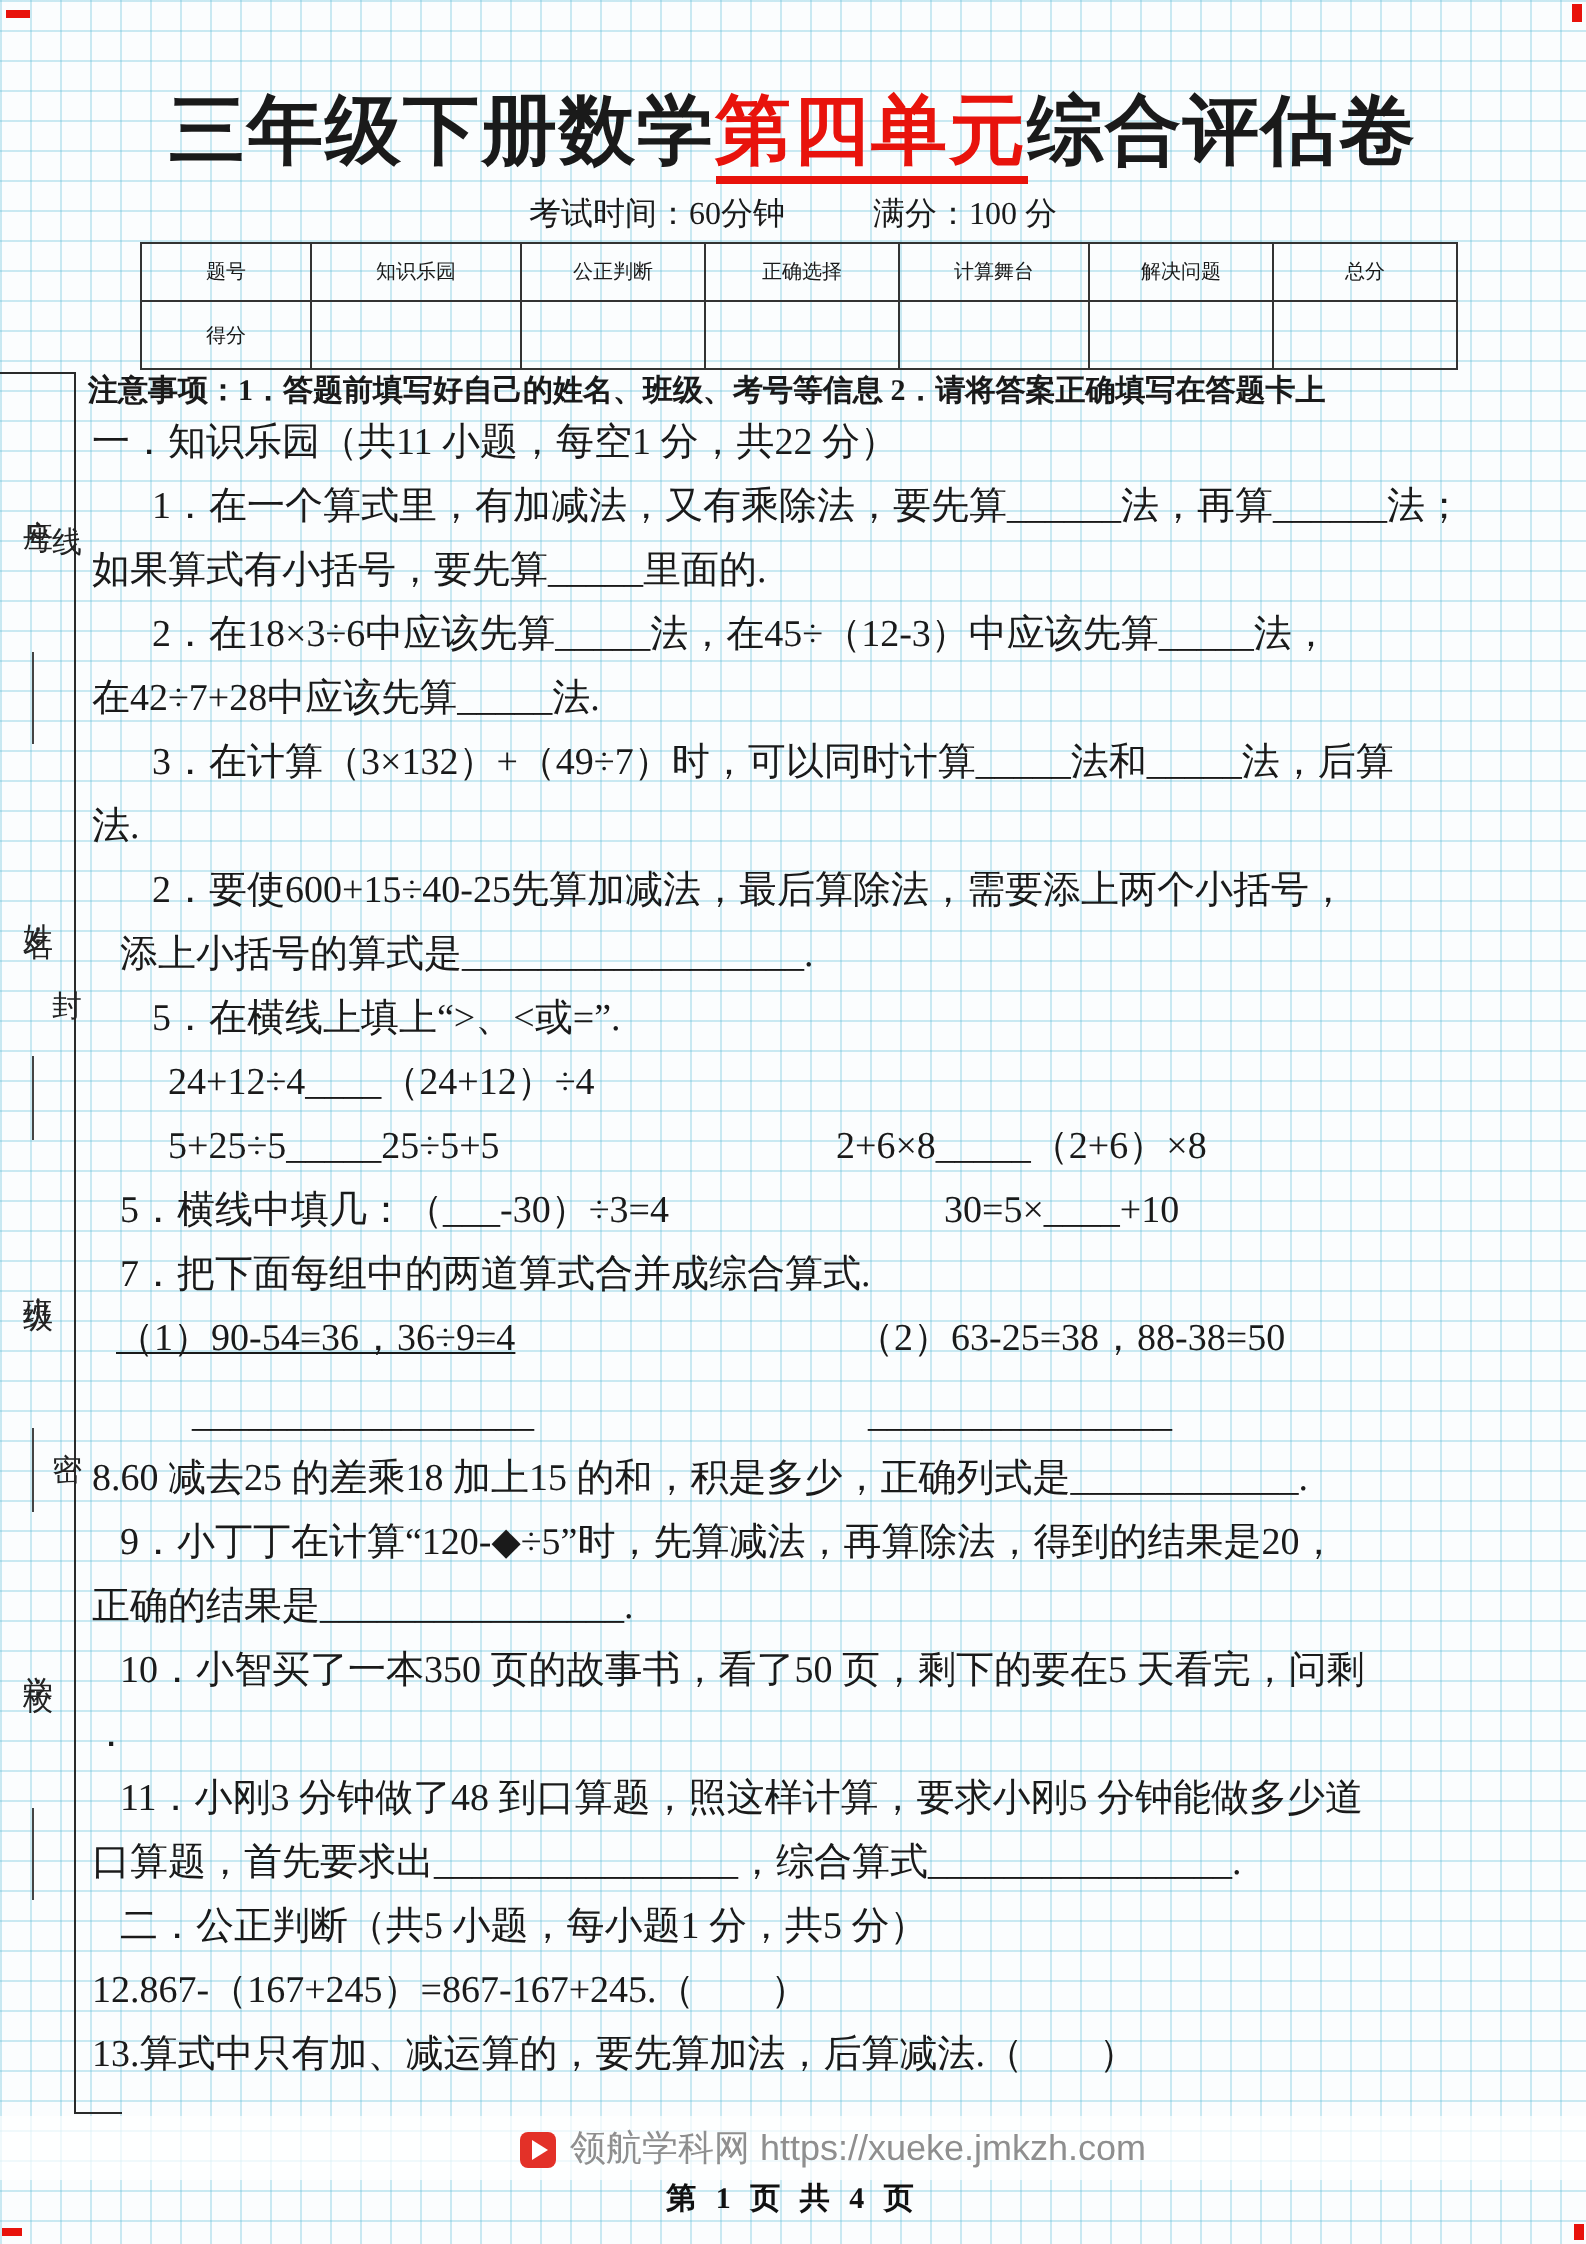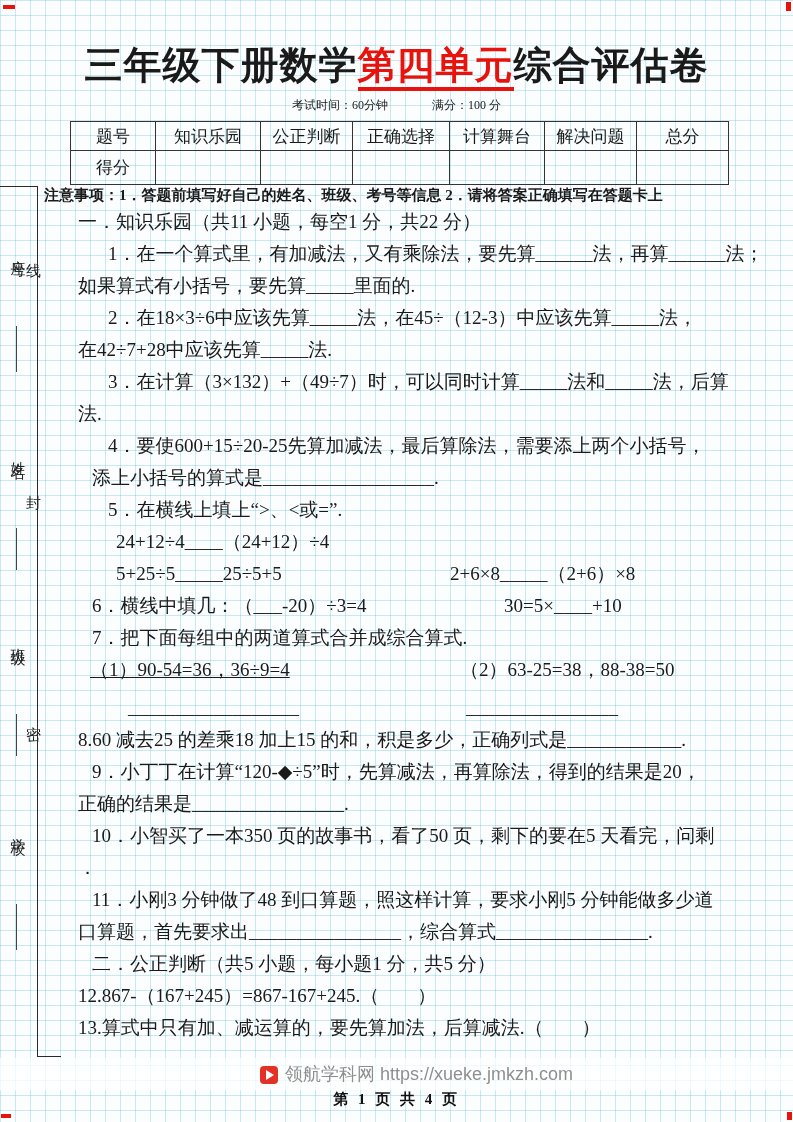--- a/index.html
+++ b/index.html
@@ -32,7 +32,7 @@
   .title { position:absolute; top:40px; left:0; right:0; text-align:center;
            font-size:38px; font-weight:bold; letter-spacing:1px; white-space:nowrap; }
   .title .hl { color:#e8130c; border-bottom:4px solid #e8130c; padding-bottom:1px; }
-  .exam-info { position:absolute; top:97px; left:0; right:0; text-align:center; font-size:12px; }
+  .exam-info { position:absolute; top:97px; left:0; right:0; text-align:center; font-size:16px; }
   .exam-info span { margin:0 22px; }
   .score-table { position:absolute; top:121px; left:70px; border-collapse:collapse; table-layout:fixed; }
   .score-table td { border:1px solid #333; text-align:center; font-size:17px; padding:0; background:transparent; }

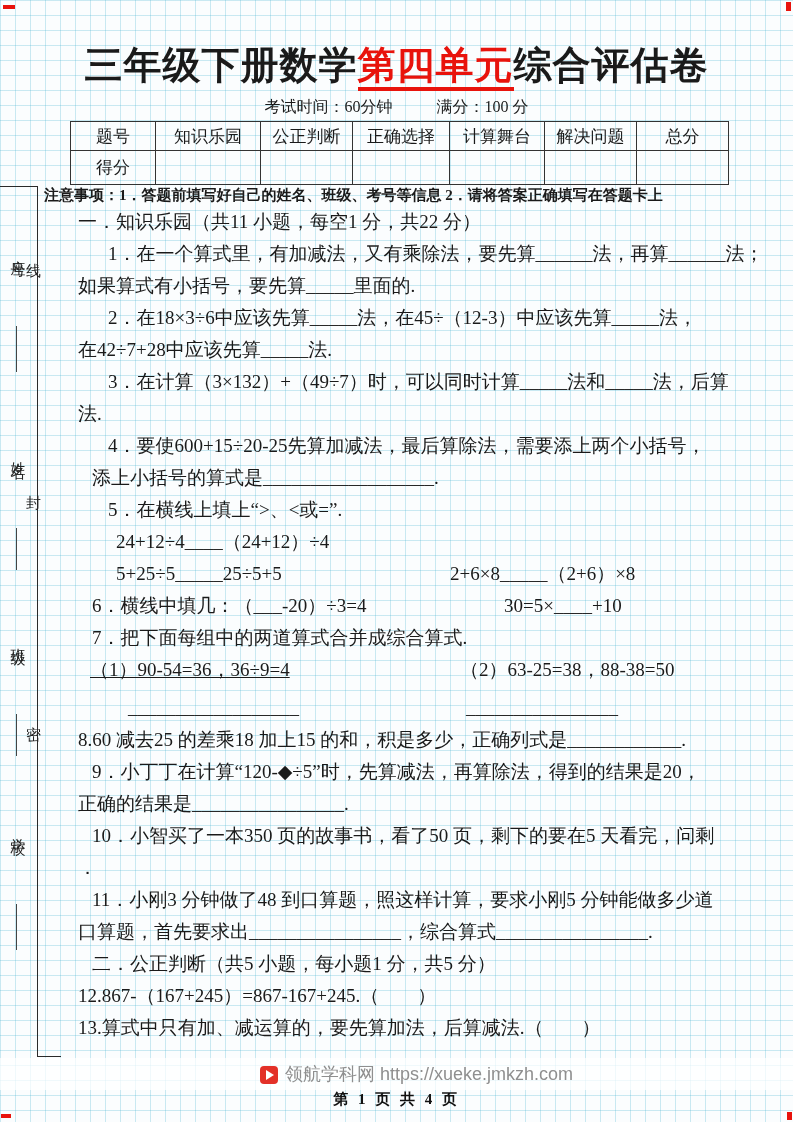--- a/index.html
+++ b/index.html
@@ -35,7 +35,7 @@
   .exam-info { position:absolute; top:97px; left:0; right:0; text-align:center; font-size:16px; }
   .exam-info span { margin:0 22px; }
   .score-table { position:absolute; top:121px; left:70px; border-collapse:collapse; table-layout:fixed; }
-  .score-table td { border:1px solid #333; text-align:center; font-size:17px; padding:0; background:transparent; }
+  .score-table td { border:1px solid #333; text-align:center; font-size:10px; padding:0; background:transparent; }
   .score-table tr.hd td { height:28px; }
   .score-table tr.sc td { height:33px; }
   .notice { position:absolute; top:186px; left:44px; width:714px; font-weight:bold; font-size:15px; white-space:nowrap; }

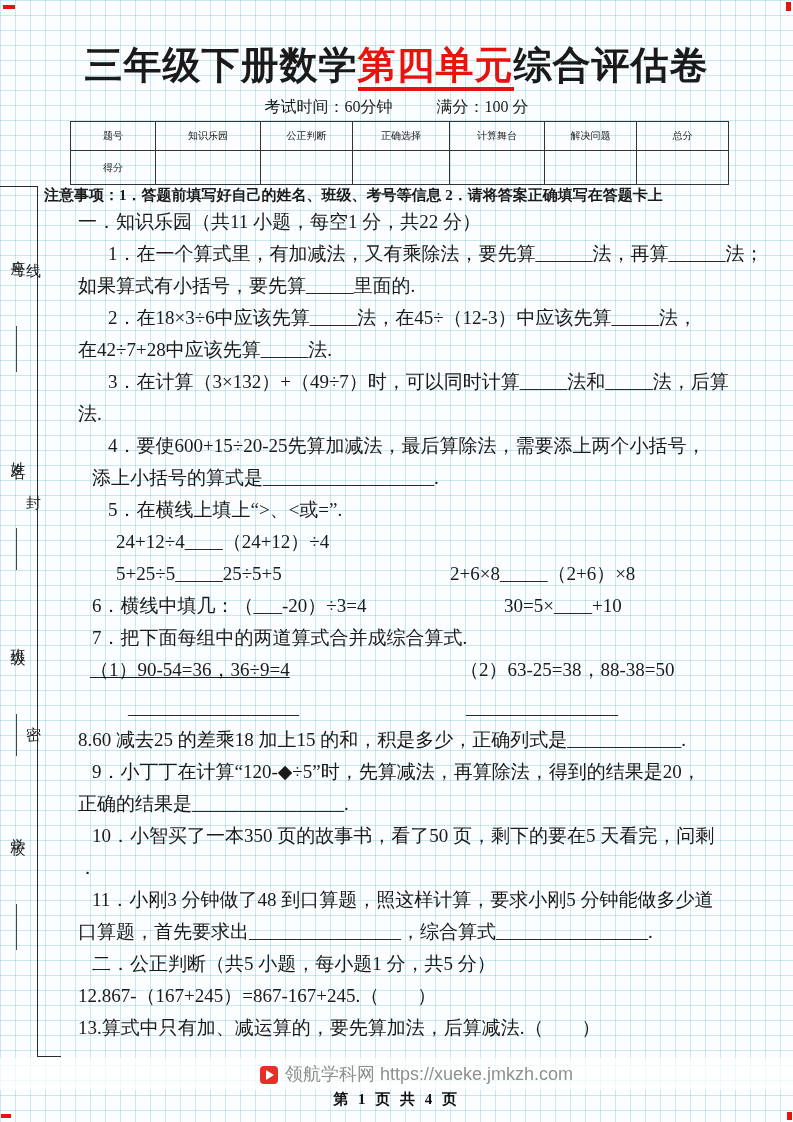--- a/index.html
+++ b/index.html
@@ -42,7 +42,7 @@
 
   
   .body { position:absolute; top:206px; left:46px; width:712px; font-size:19px; }
-  .line { height:32px; line-height:32px; white-space:nowrap;margin-left:32px; }
+  .line { height:32px; line-height:32px; white-space:nowrap; }
   .ind   { padding-left:30px; }
   .ind-s { padding-left:14px; }
   .pair  { display:flex; }

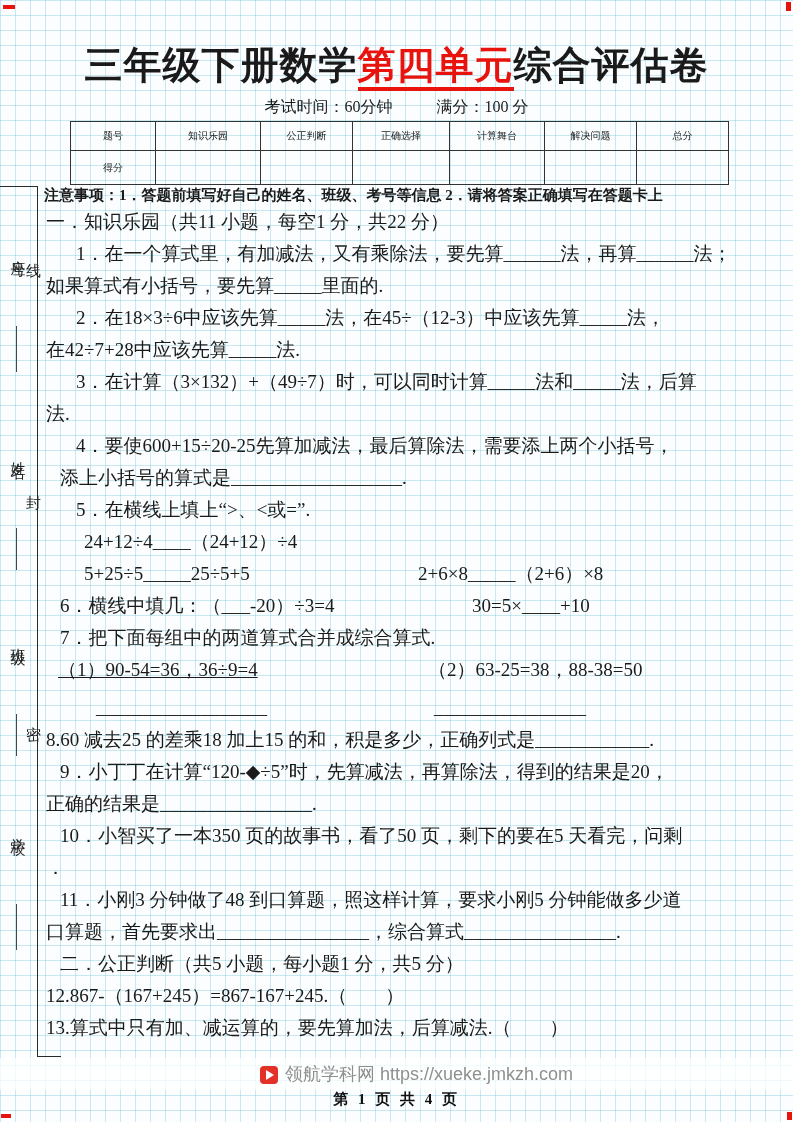--- a/index.html
+++ b/index.html
@@ -145,7 +145,7 @@
     <div class="line ind">3．在计算（3×132）+（49÷7）时，可以同时计算_____法和_____法，后算</div>
     <div class="line">法.</div>
 
-    <div class="line ind">4．要使600+15÷20-25先算加减法，最后算除法，需要添上两个小括号，</div>
+    <div class="line ind">2．要使600+15÷40-25先算加减法，最后算除法，需要添上两个小括号，</div>
     <div class="line ind-s">添上小括号的算式是__________________.</div>
 
     <div class="line ind">5．在横线上填上“&gt;、&lt;或=”.</div>

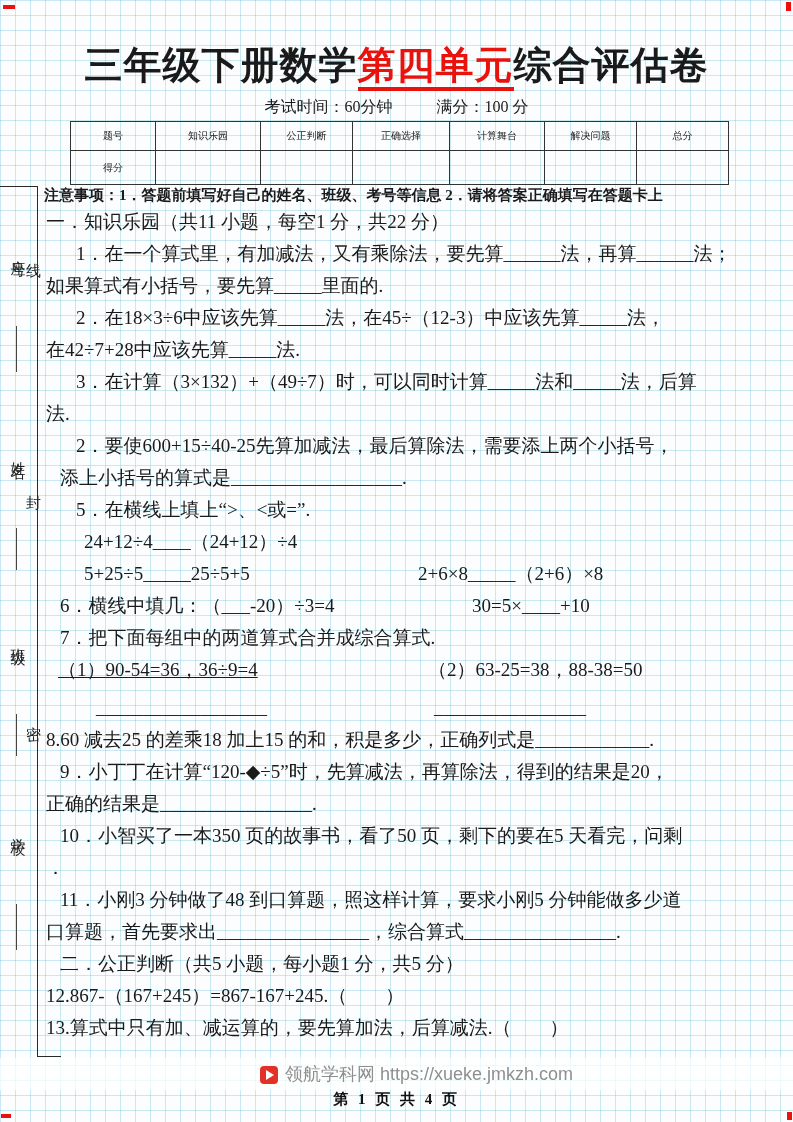--- a/index.html
+++ b/index.html
@@ -158,7 +158,7 @@
     </div>
 
     <div class="line pair p6">
-      <span class="pa">6．横线中填几：（___-20）÷3=4</span>
+      <span class="pa">5．横线中填几：（___-30）÷3=4</span>
       <span>30=5×____+10</span>
     </div>
 

